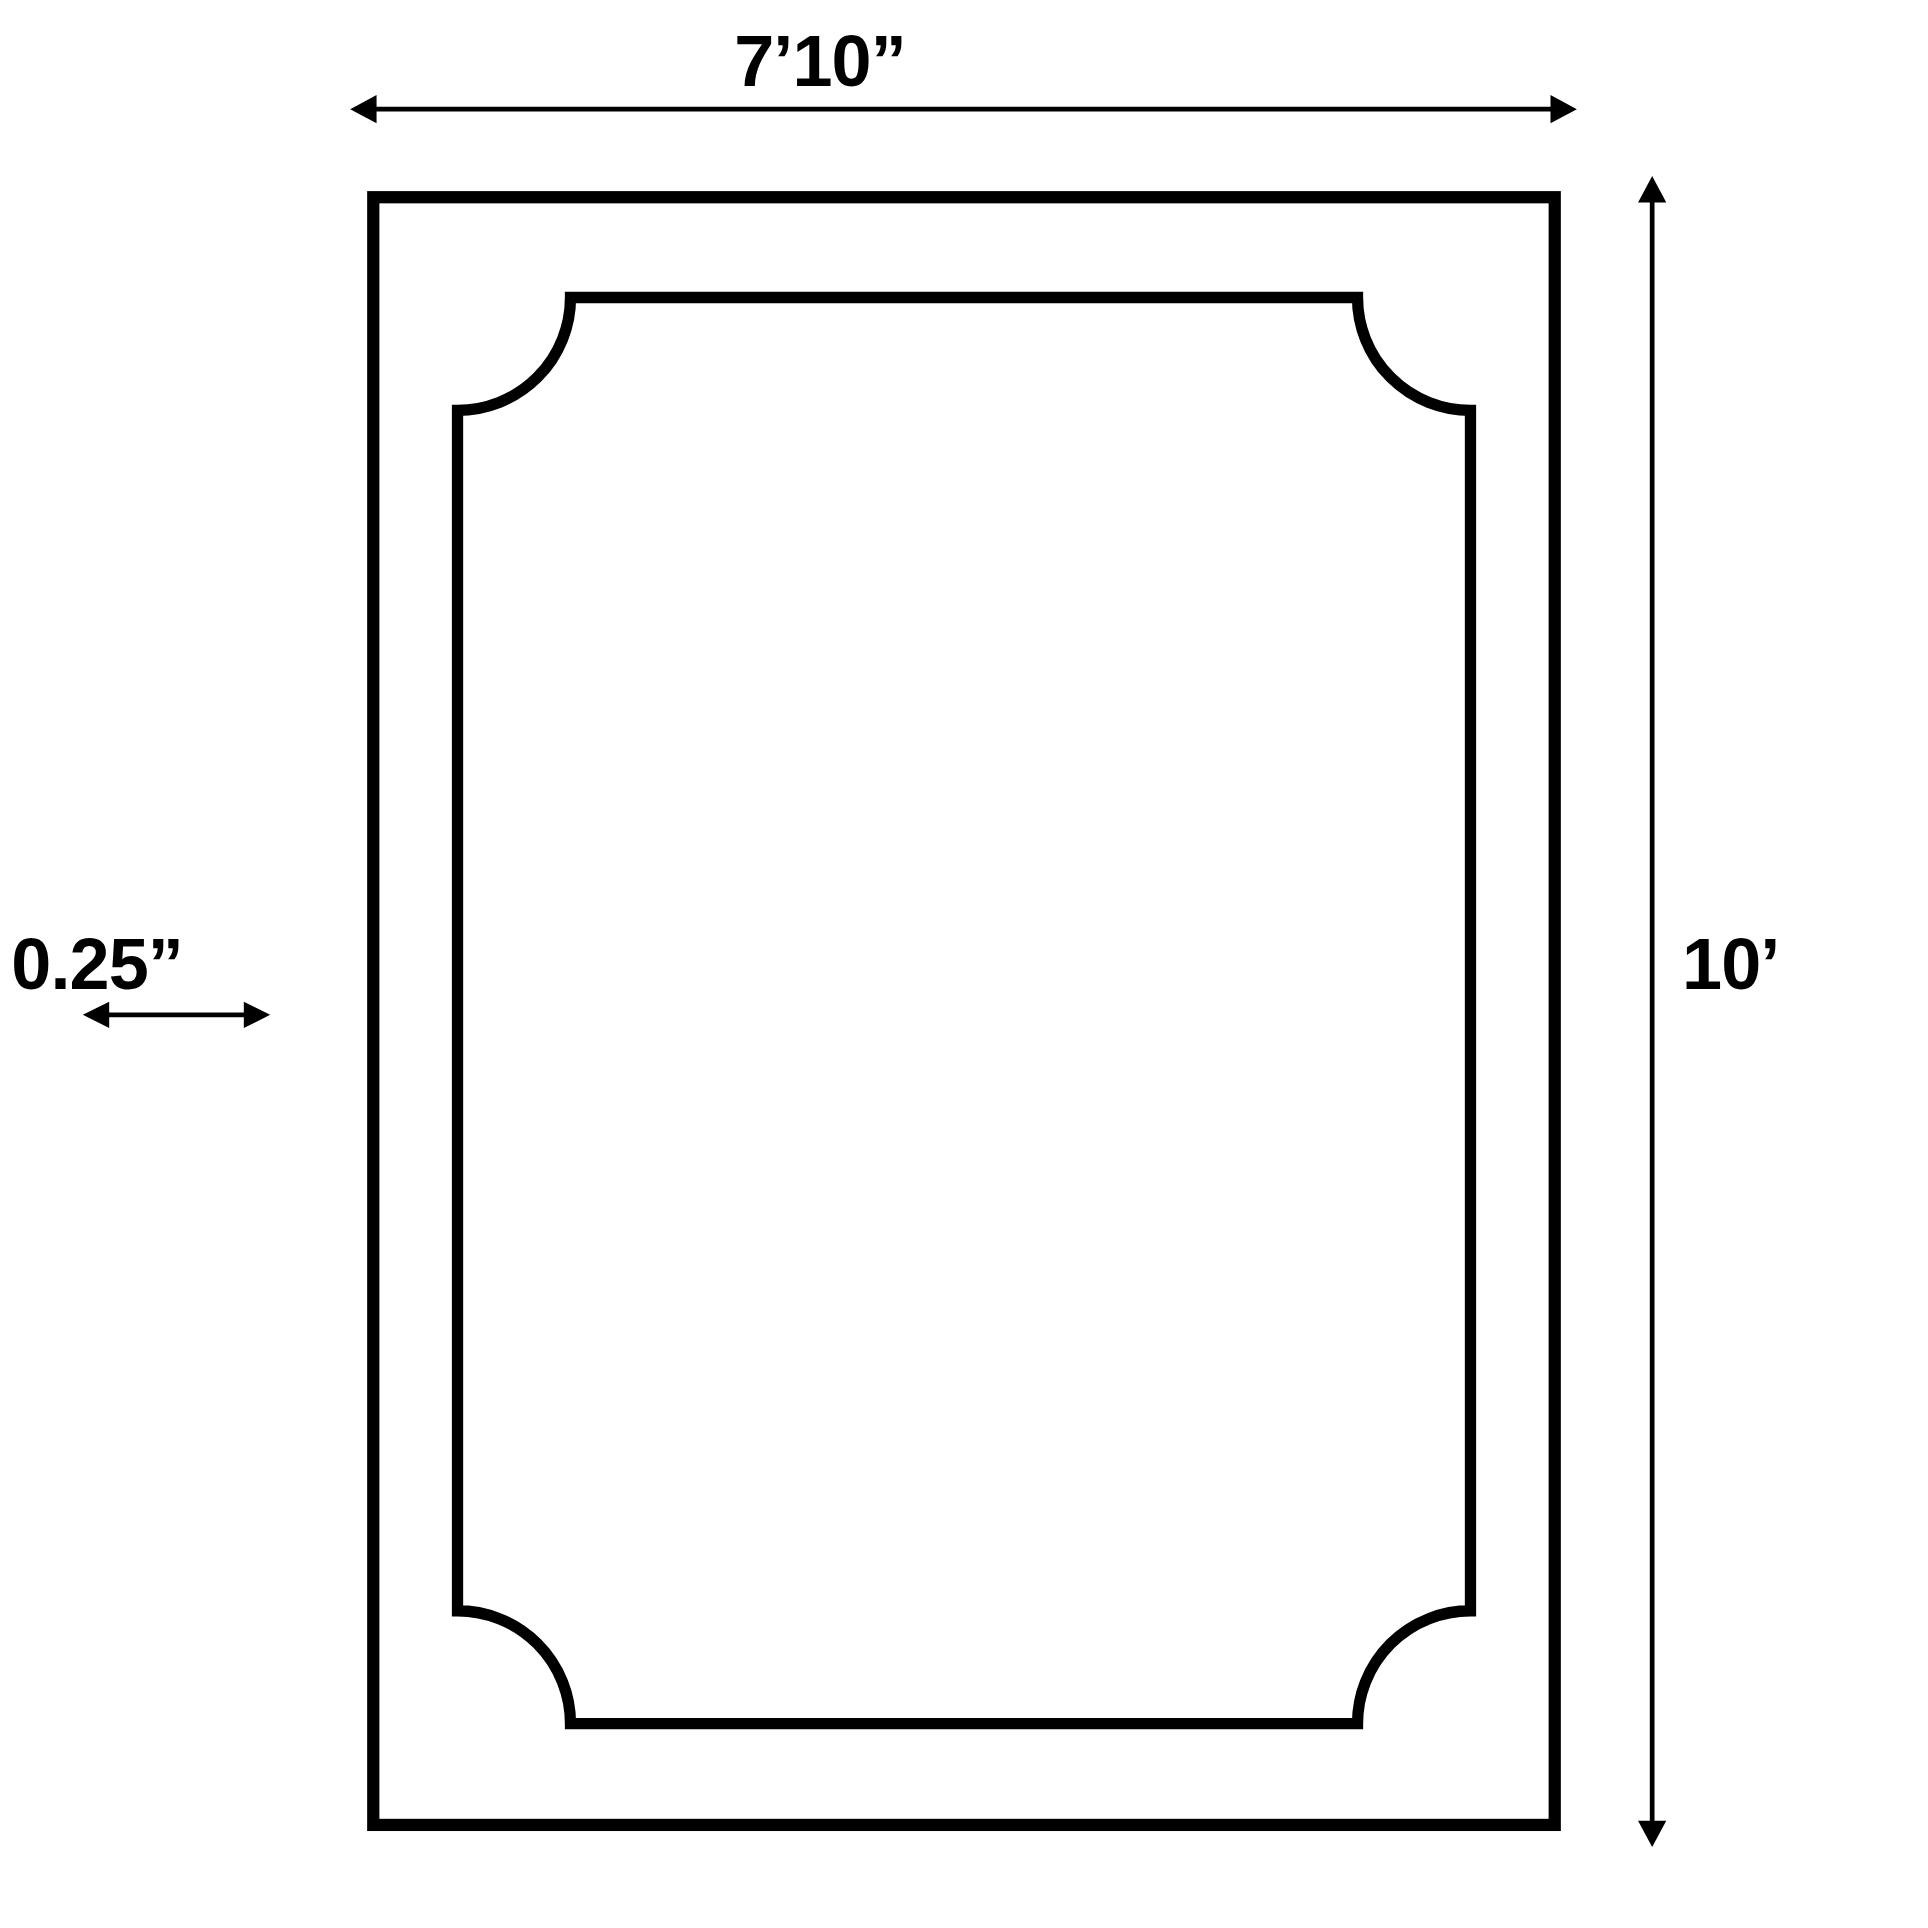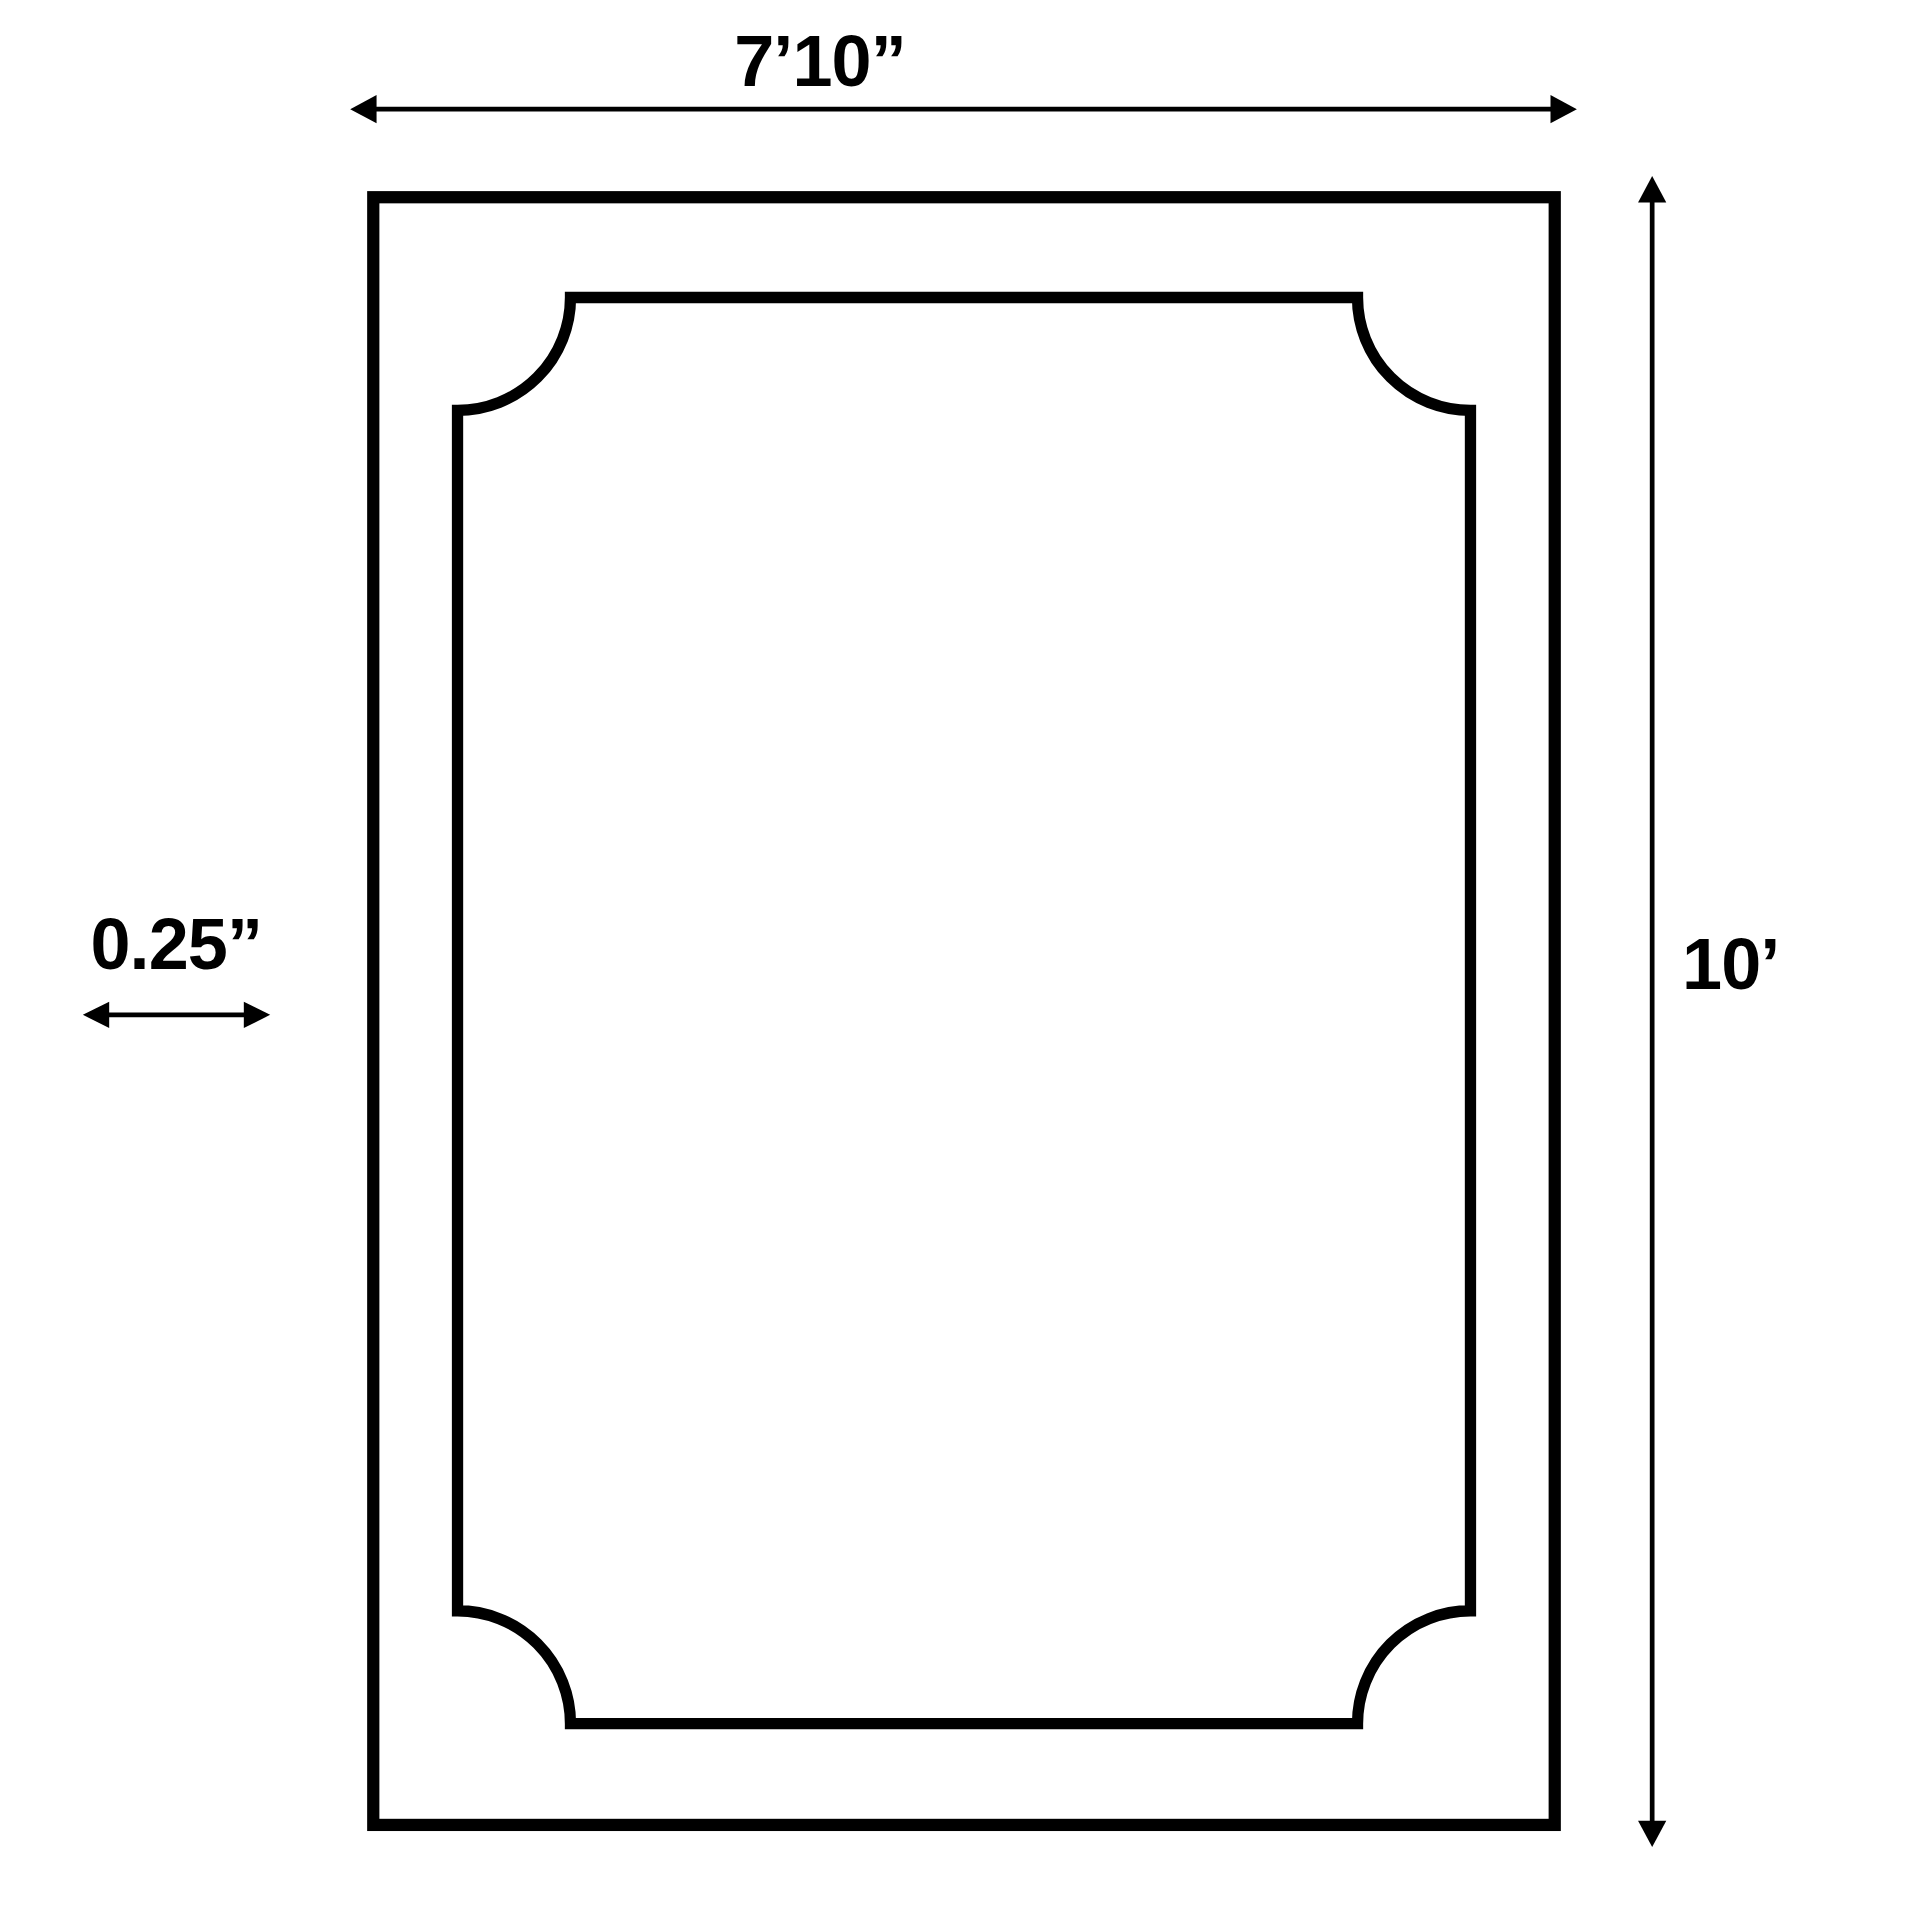--- a/index.html
+++ b/index.html
@@ -45,9 +45,9 @@
   }
   .dim-label.thickness {
     left: 11.3px;
-    top: 908px;
+    top: 928px;
     width: 330px;
-    text-align: center;
+    text-align: left;
   }
   .stroke-line {
     stroke: var(--line-color, #000000);

